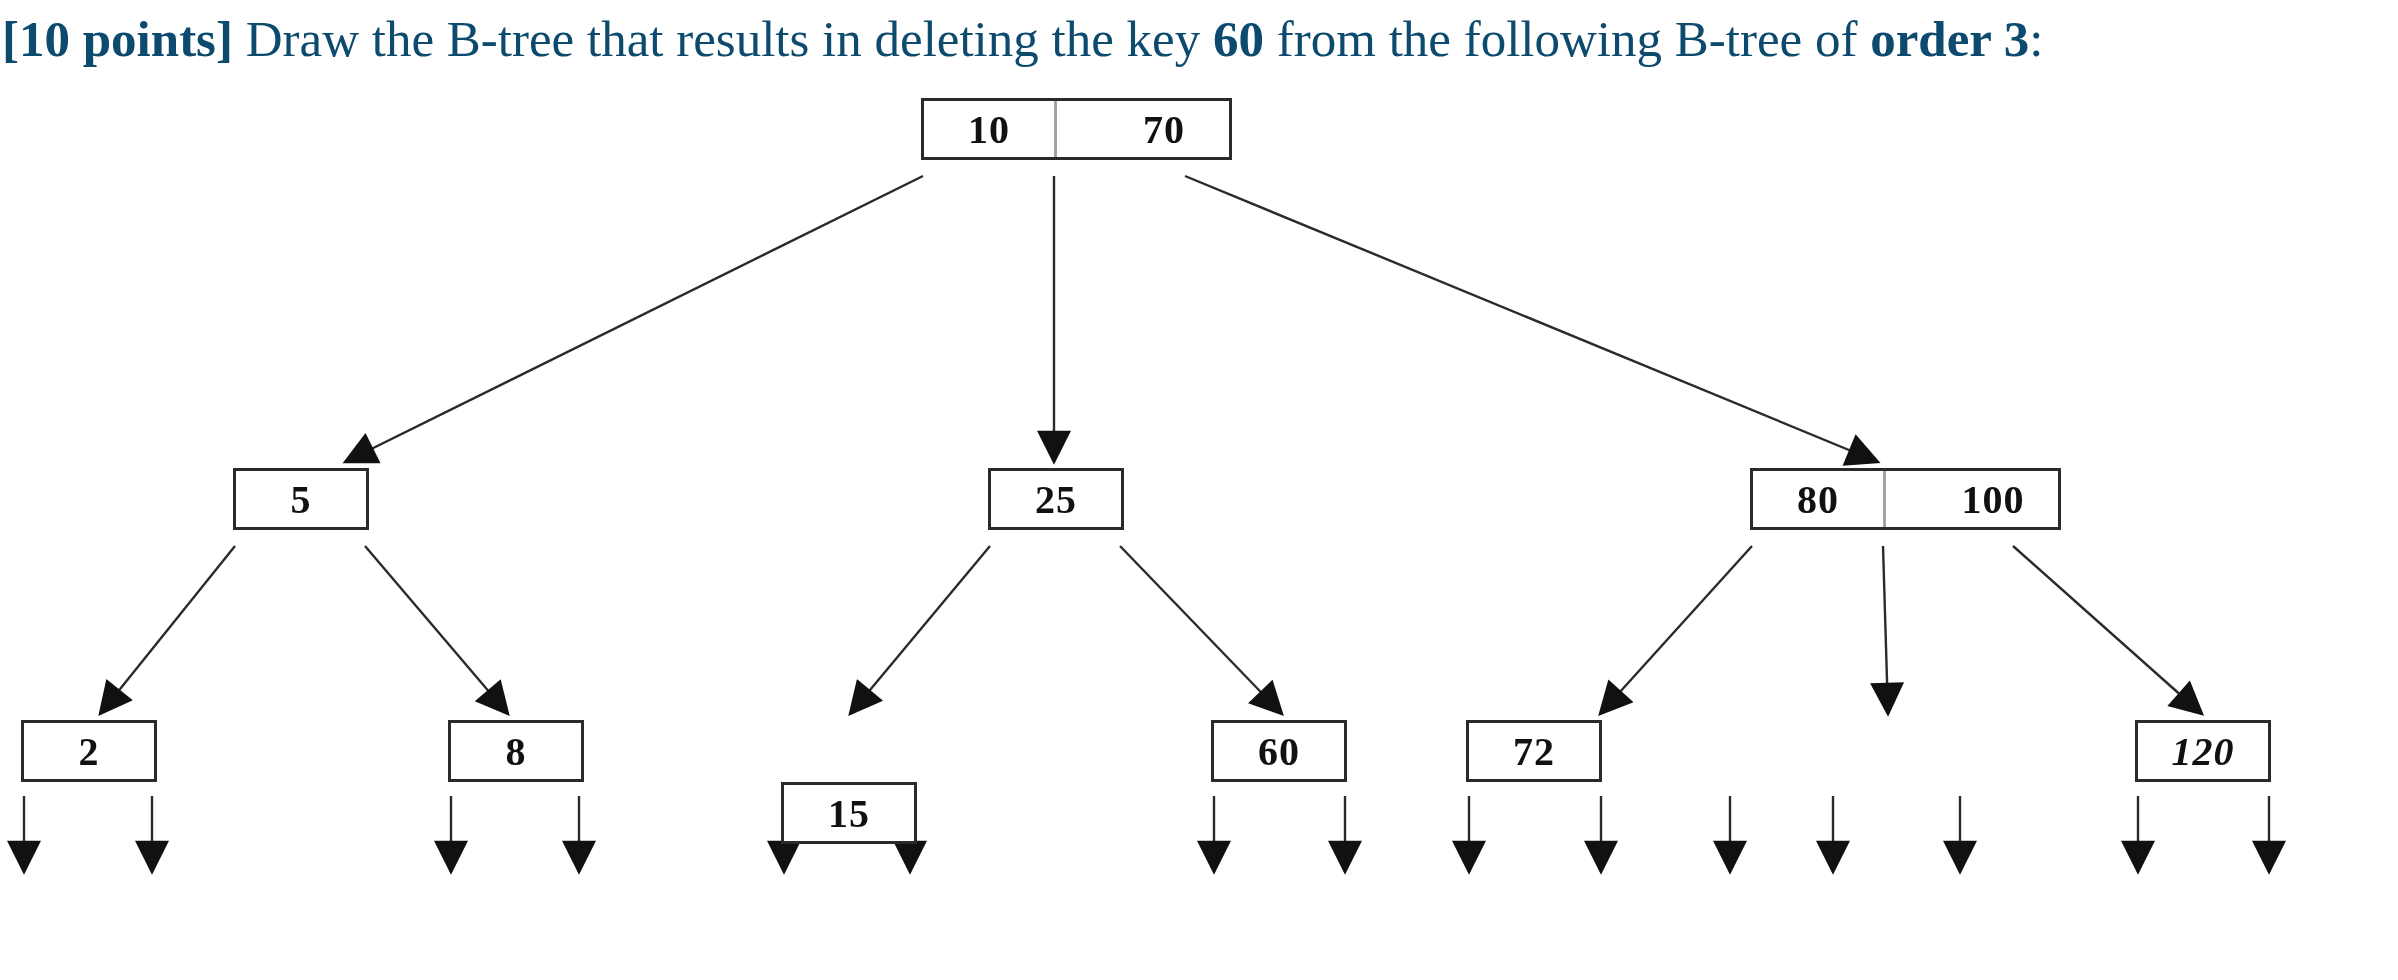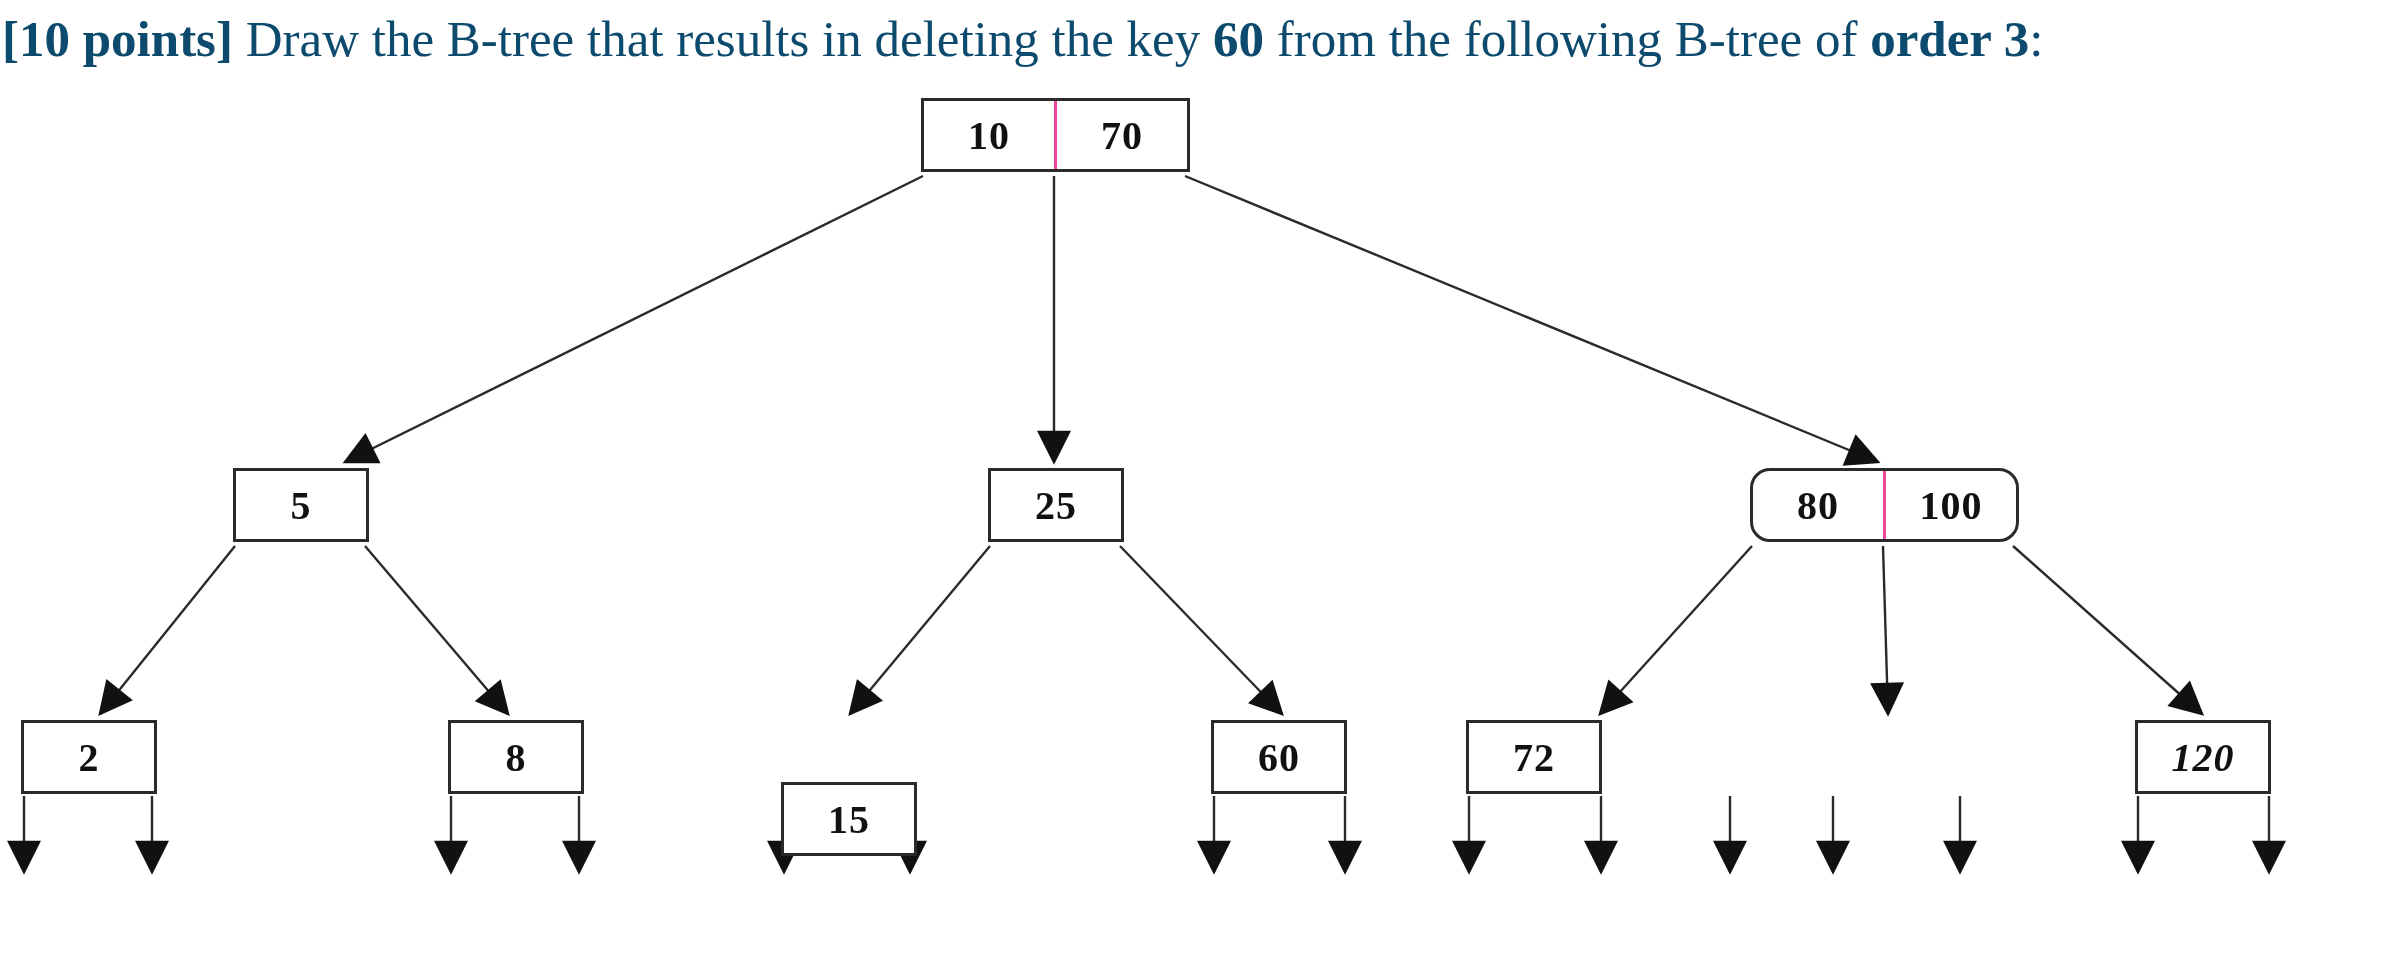--- a/index.html
+++ b/index.html
@@ -38,7 +38,7 @@
   }
   .cell {
     width: 130px;
-    height: 68px;
+    height: 56px;
     display: flex;
     align-items: center;
     justify-content: center;

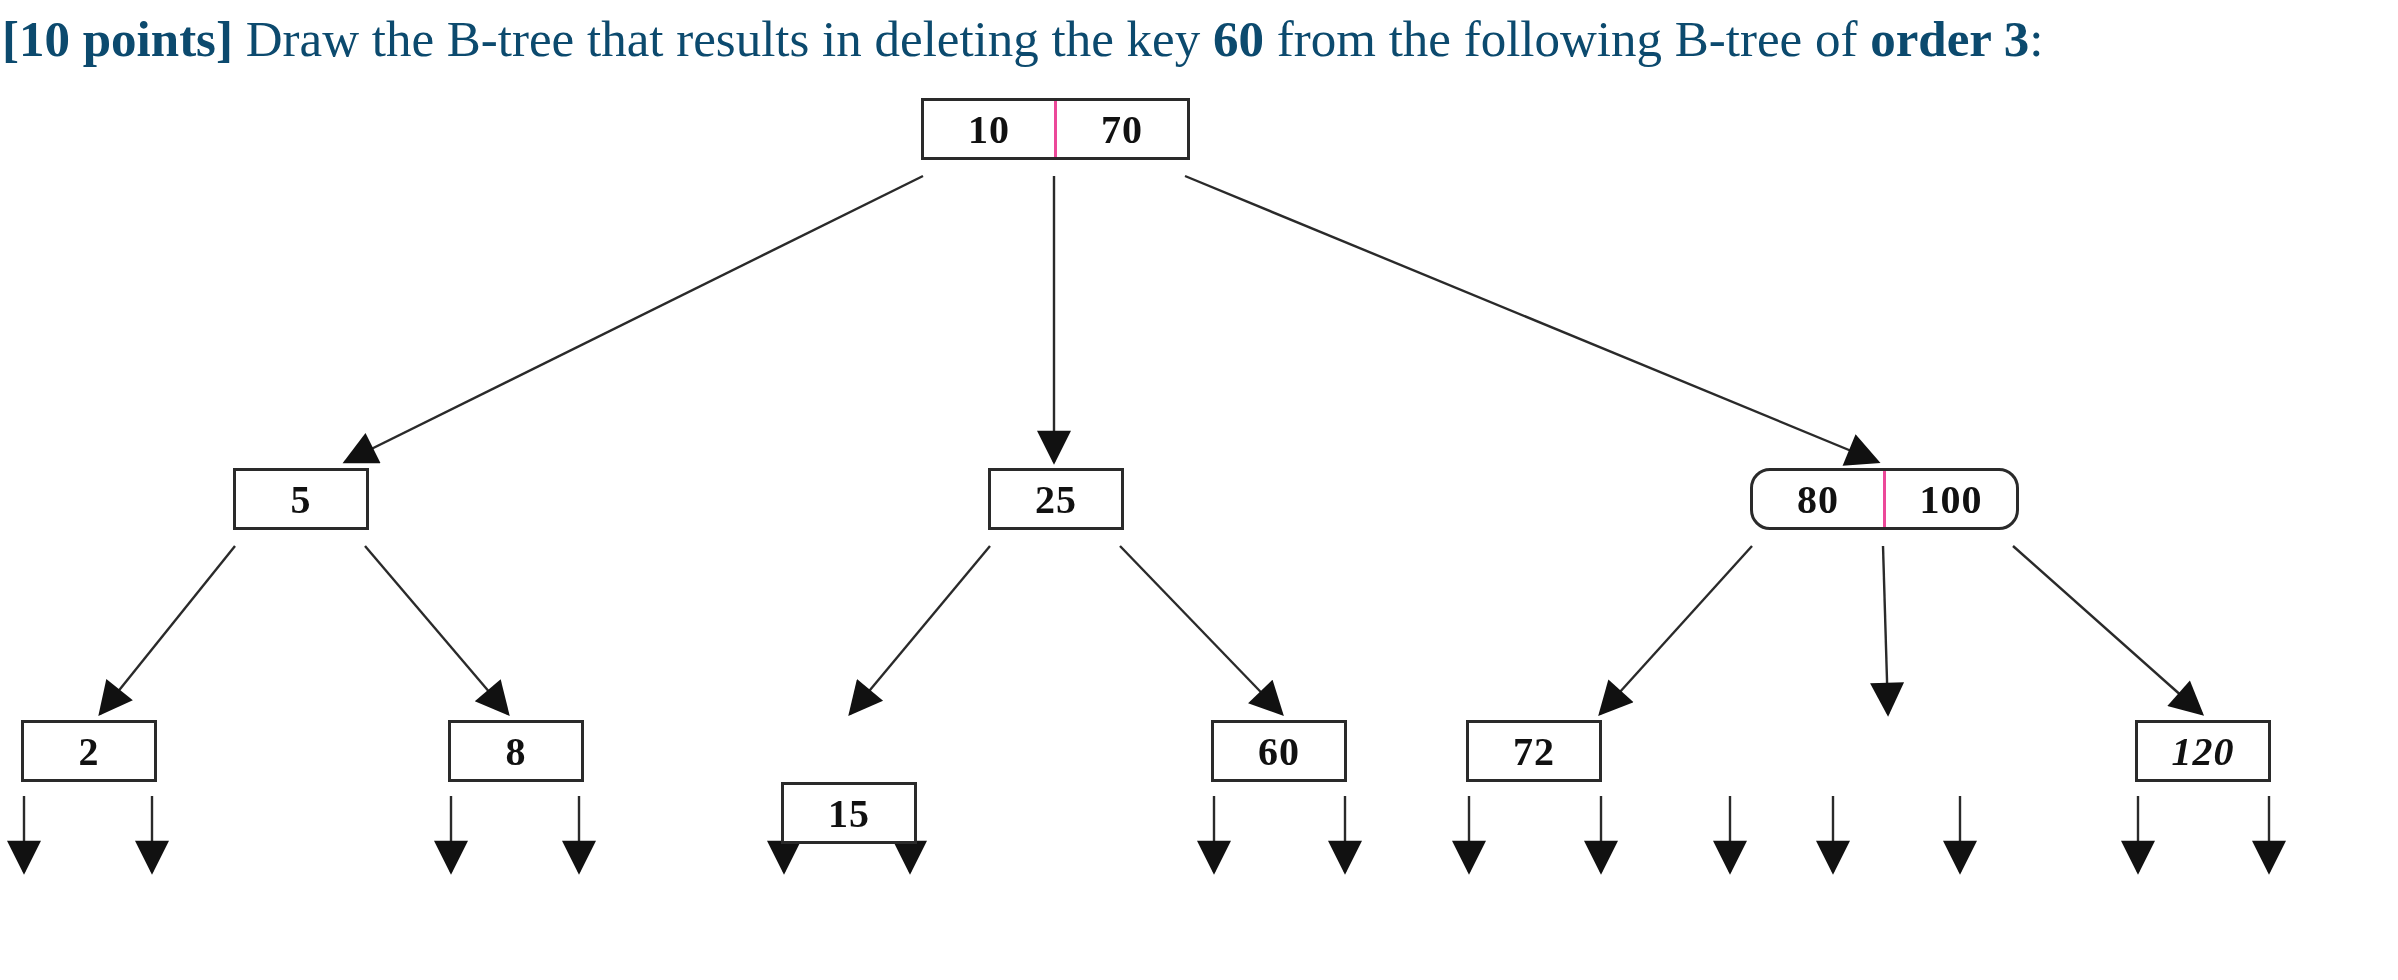--- a/index.html
+++ b/index.html
@@ -47,7 +47,7 @@
     color: #111111;
     letter-spacing: 1px;
   }
-  .cell + .cell { border-left: 3px solid #ec4899; }
+  .cell + .cell { border-left: 3px solid #a3a3a3; padding-left: 42px; }
   
   .pos-root   { left: 921px;  top: 98px;  }
   .pos-n5     { left: 233px;  top: 468px; }

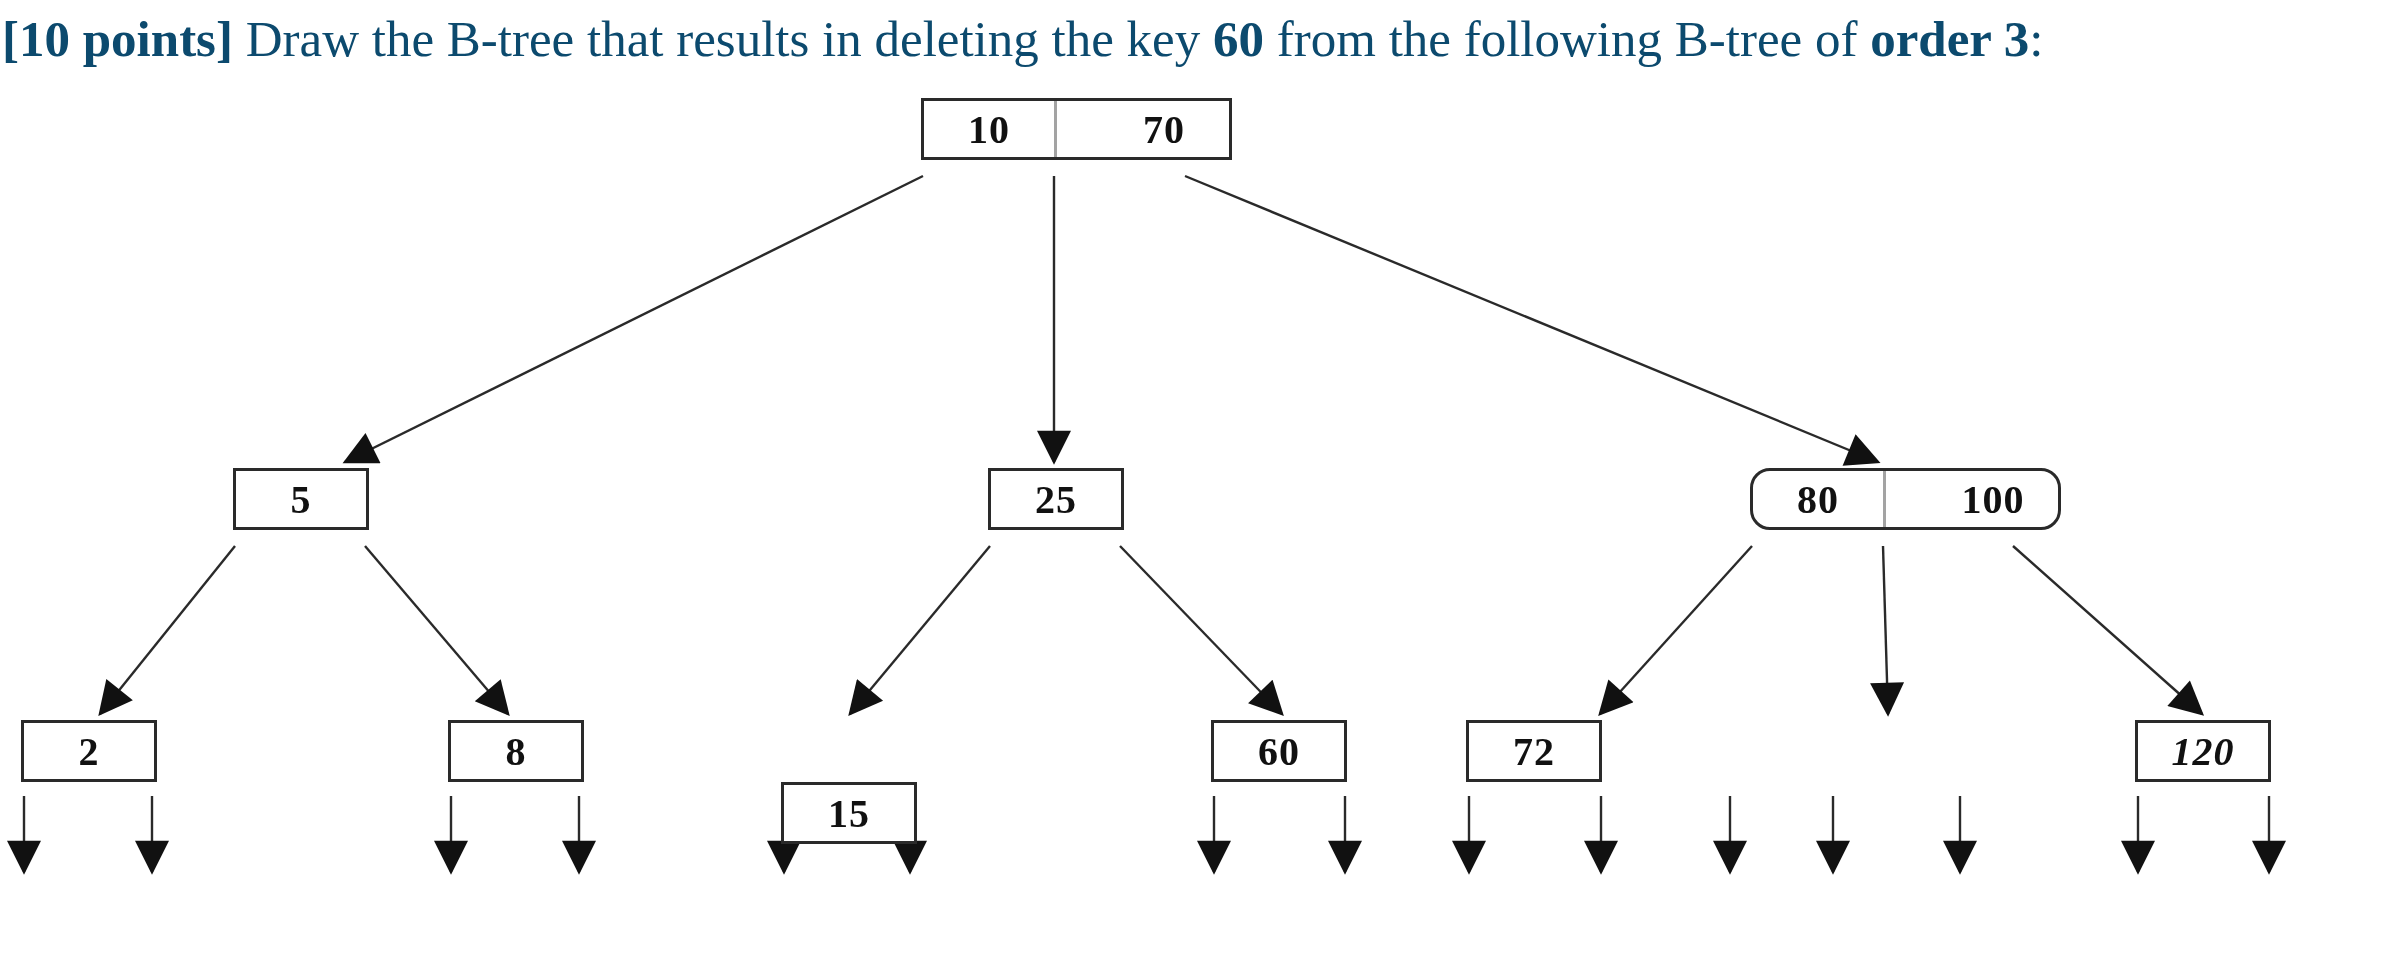--- a/index.html
+++ b/index.html
@@ -52,7 +52,7 @@
   .pos-root   { left: 921px;  top: 98px;  }
   .pos-n5     { left: 233px;  top: 468px; }
   .pos-n25    { left: 988px;  top: 468px; }
-  .pos-n80    { left: 1750px; top: 468px; border-radius: 20px; }
+  .pos-n80    { left: 1750px; top: 468px; }
   .pos-l2     { left: 21px;   top: 720px; }
   .pos-l8     { left: 448px;  top: 720px; }
   .pos-l15    { left: 781px;  top: 756px; margin-top: 26px; }

